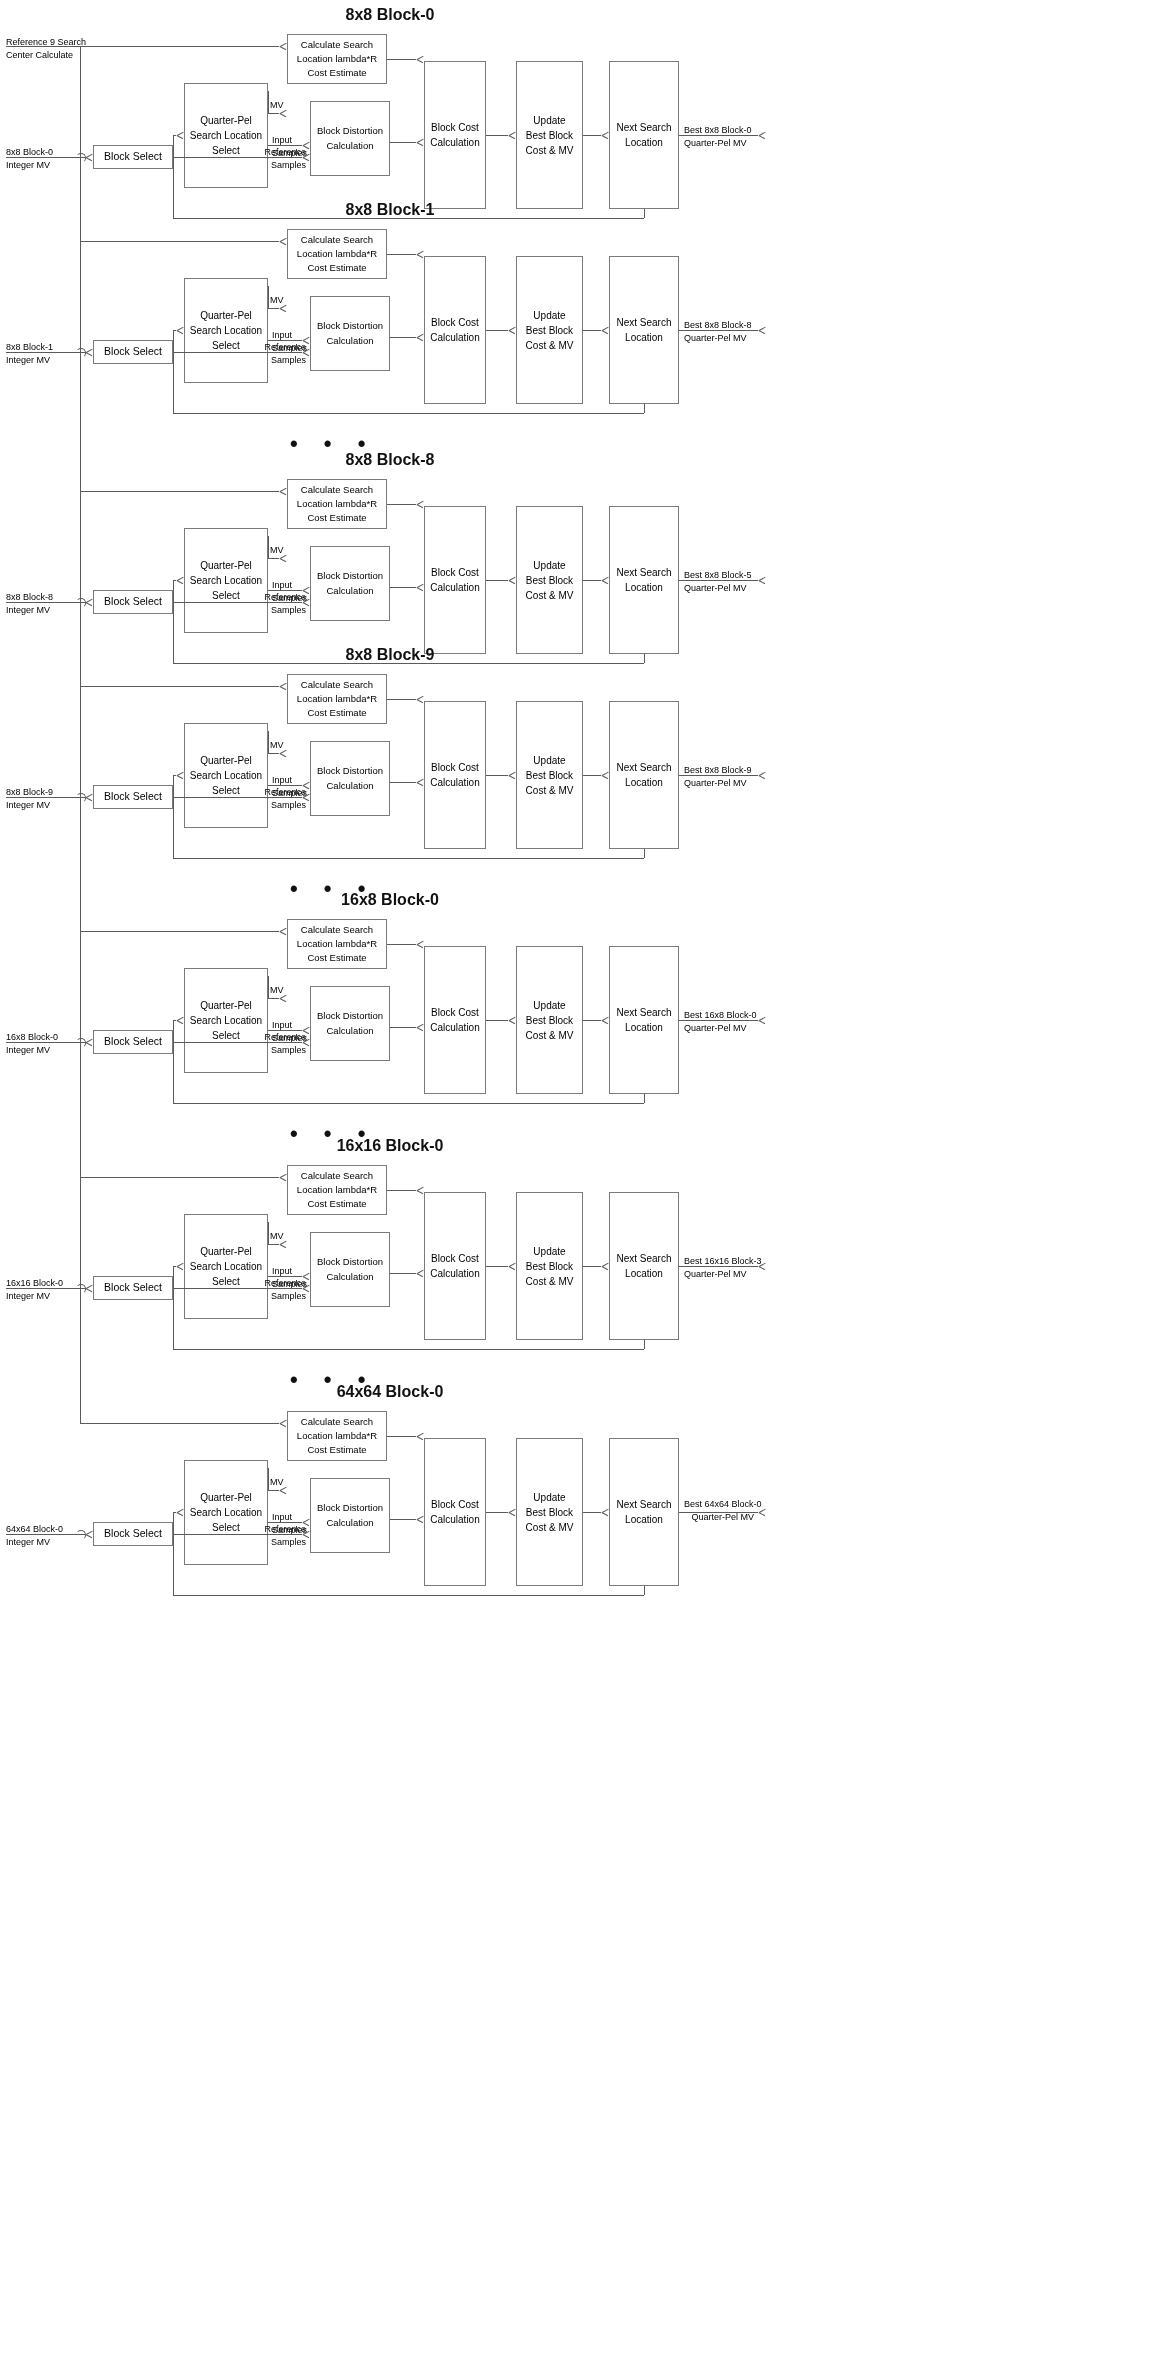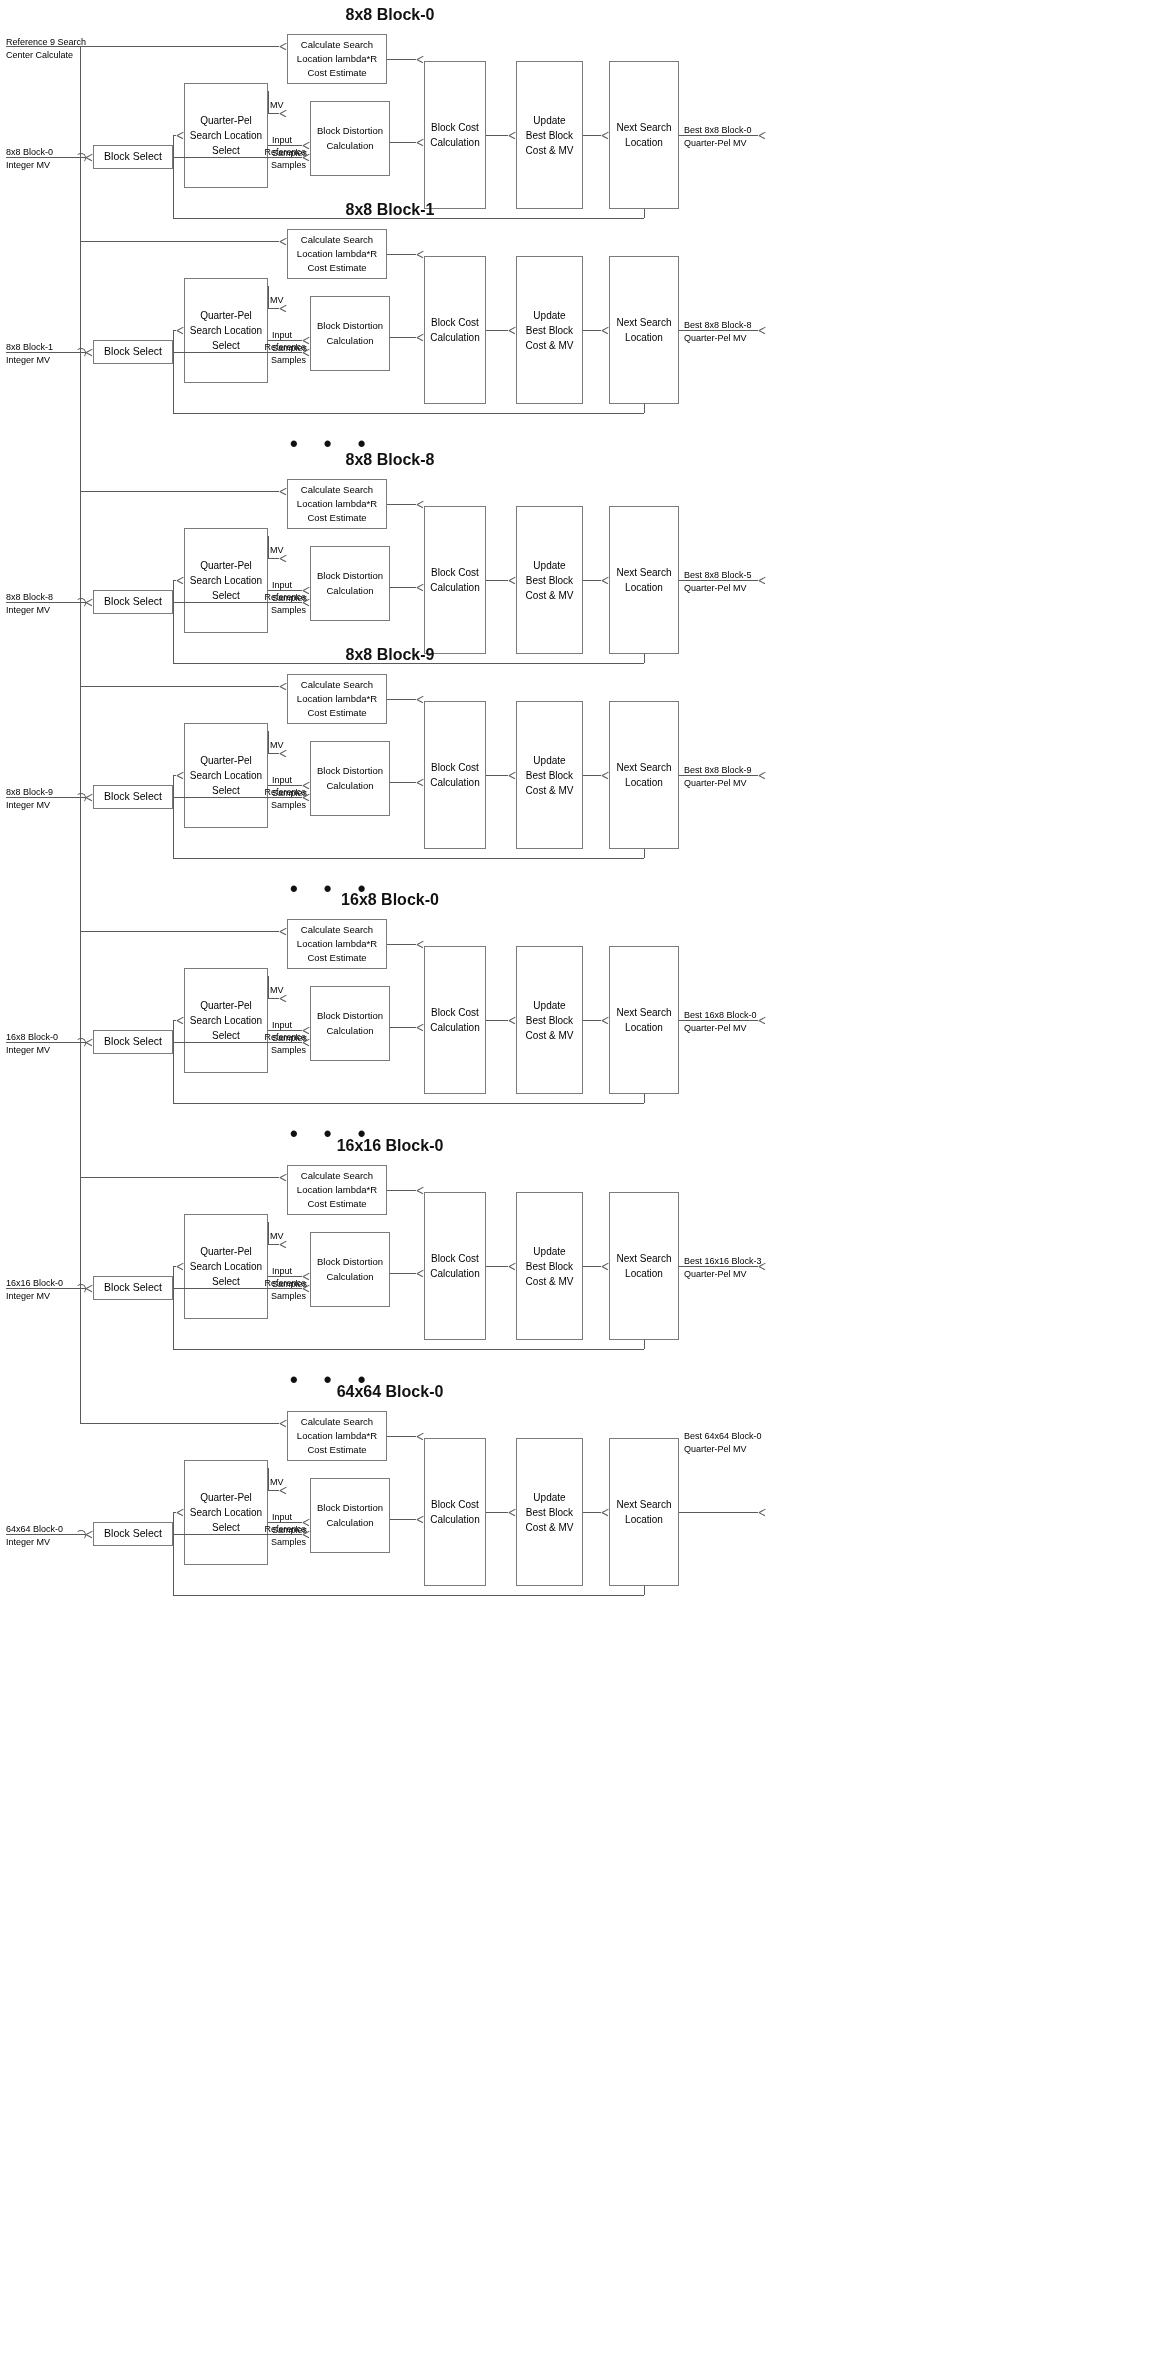--- a/index.html
+++ b/index.html
@@ -669,7 +669,7 @@
     <div class="ah" style="left: 609px; top: 1512px;"></div>
     <div class="hline" style="left: 679px; top: 1512px; width: 79px;"></div>
     <div class="ah" style="left: 766px; top: 1512px;"></div>
-    <div class="lbl" style="left: 684px; top: 1430px;">
+    <div class="lbl" style="left: 684px; top: 1498px; text-align: center;">
       <div>Best 64x64 Block-0</div>
       <div>Quarter-Pel MV</div>
     </div>

